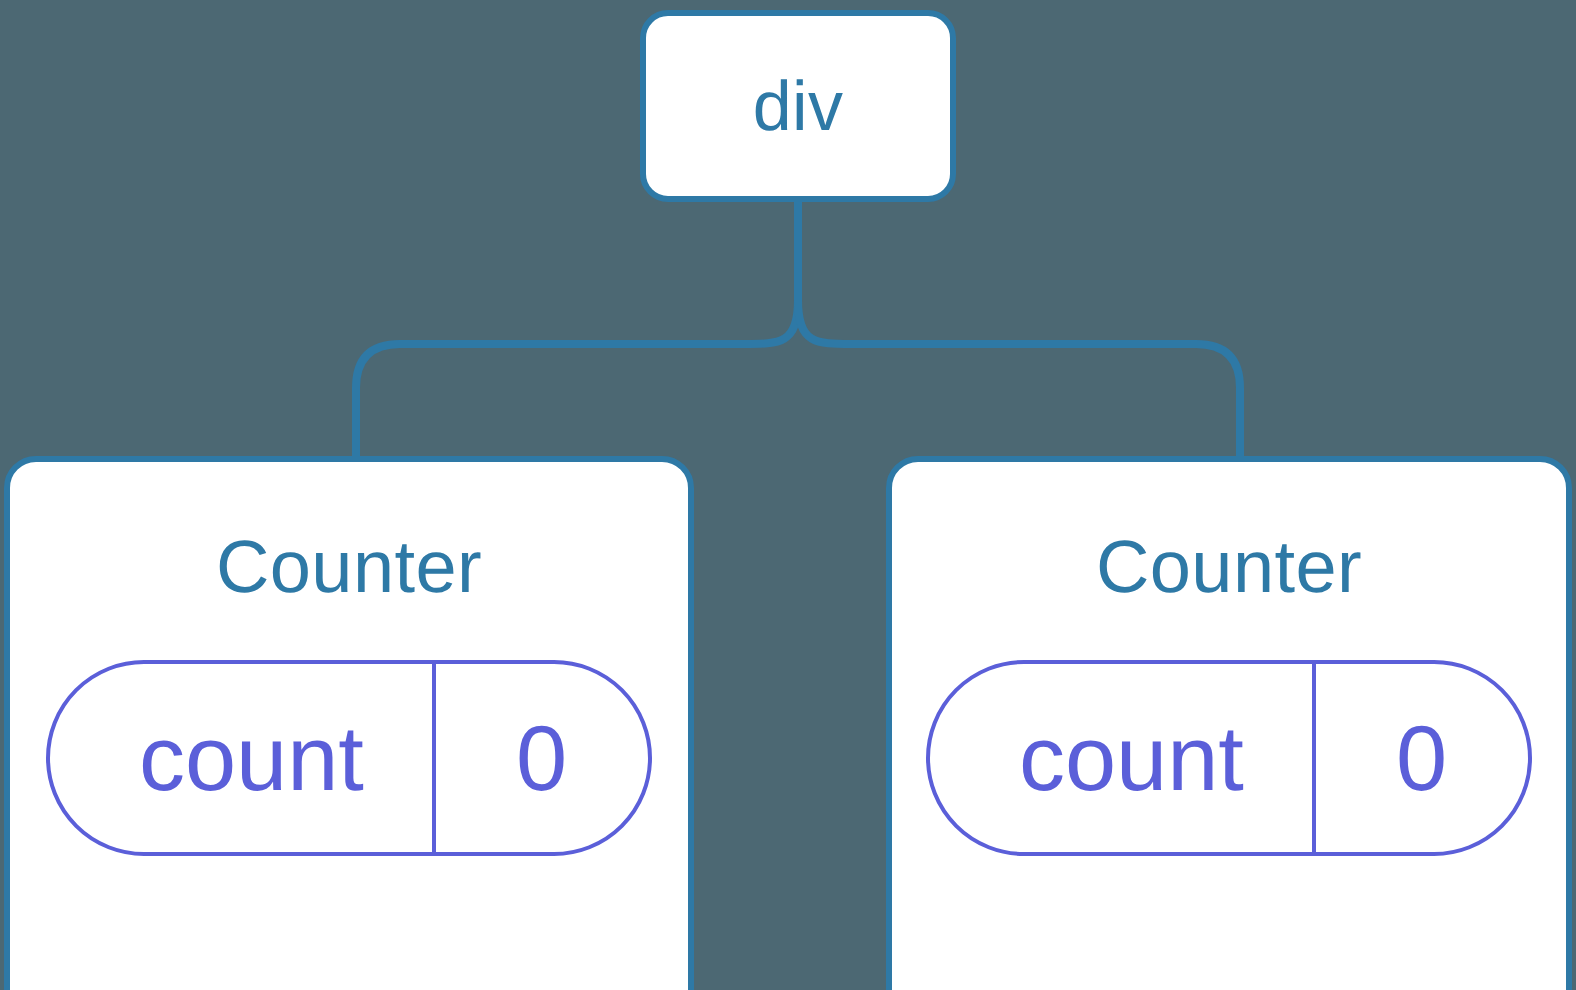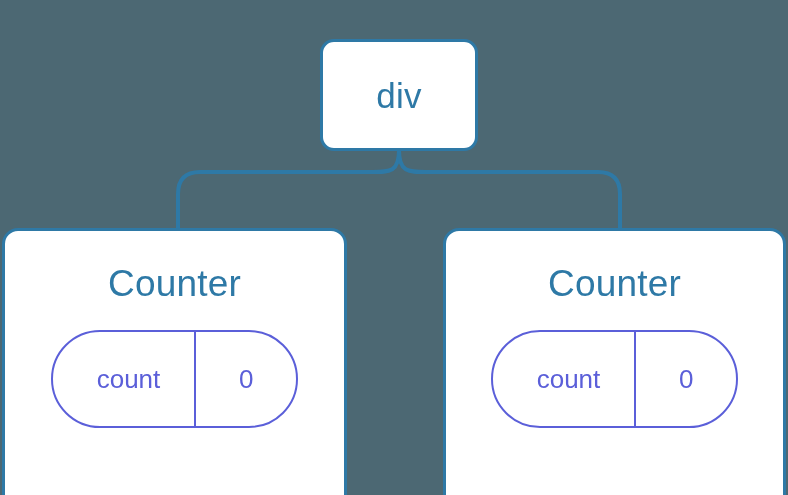--- a/index.html
+++ b/index.html
@@ -43,9 +43,8 @@
     left: 320px;
     top: 5px;
     width: 158px;
-    height: 112px;
+    height: 96px;
     justify-content: center;
-    margin-top: 34px;
   }
   .node-child {
     top: 228px;

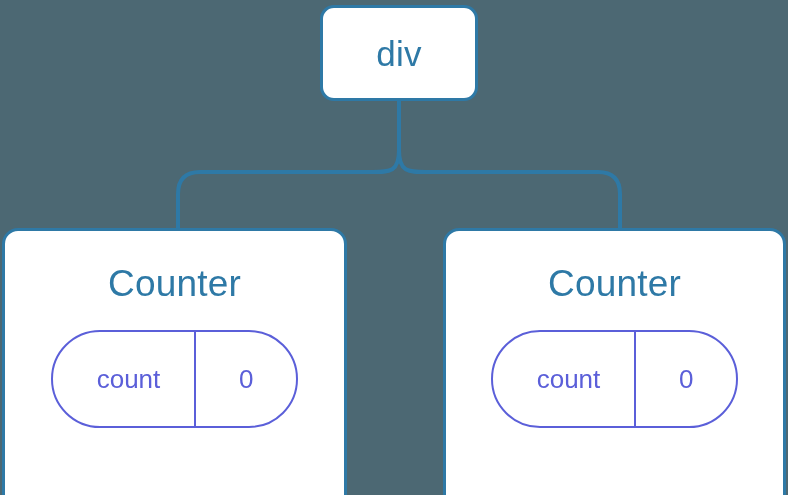--- a/index.html
+++ b/index.html
@@ -90,7 +90,7 @@
     align-items: center;
     justify-content: center;
     color: #5b5fd9;
-    font-size: 26px;
+    font-size: 46px;
     line-height: 1;
     white-space: nowrap;
     user-select: none;

